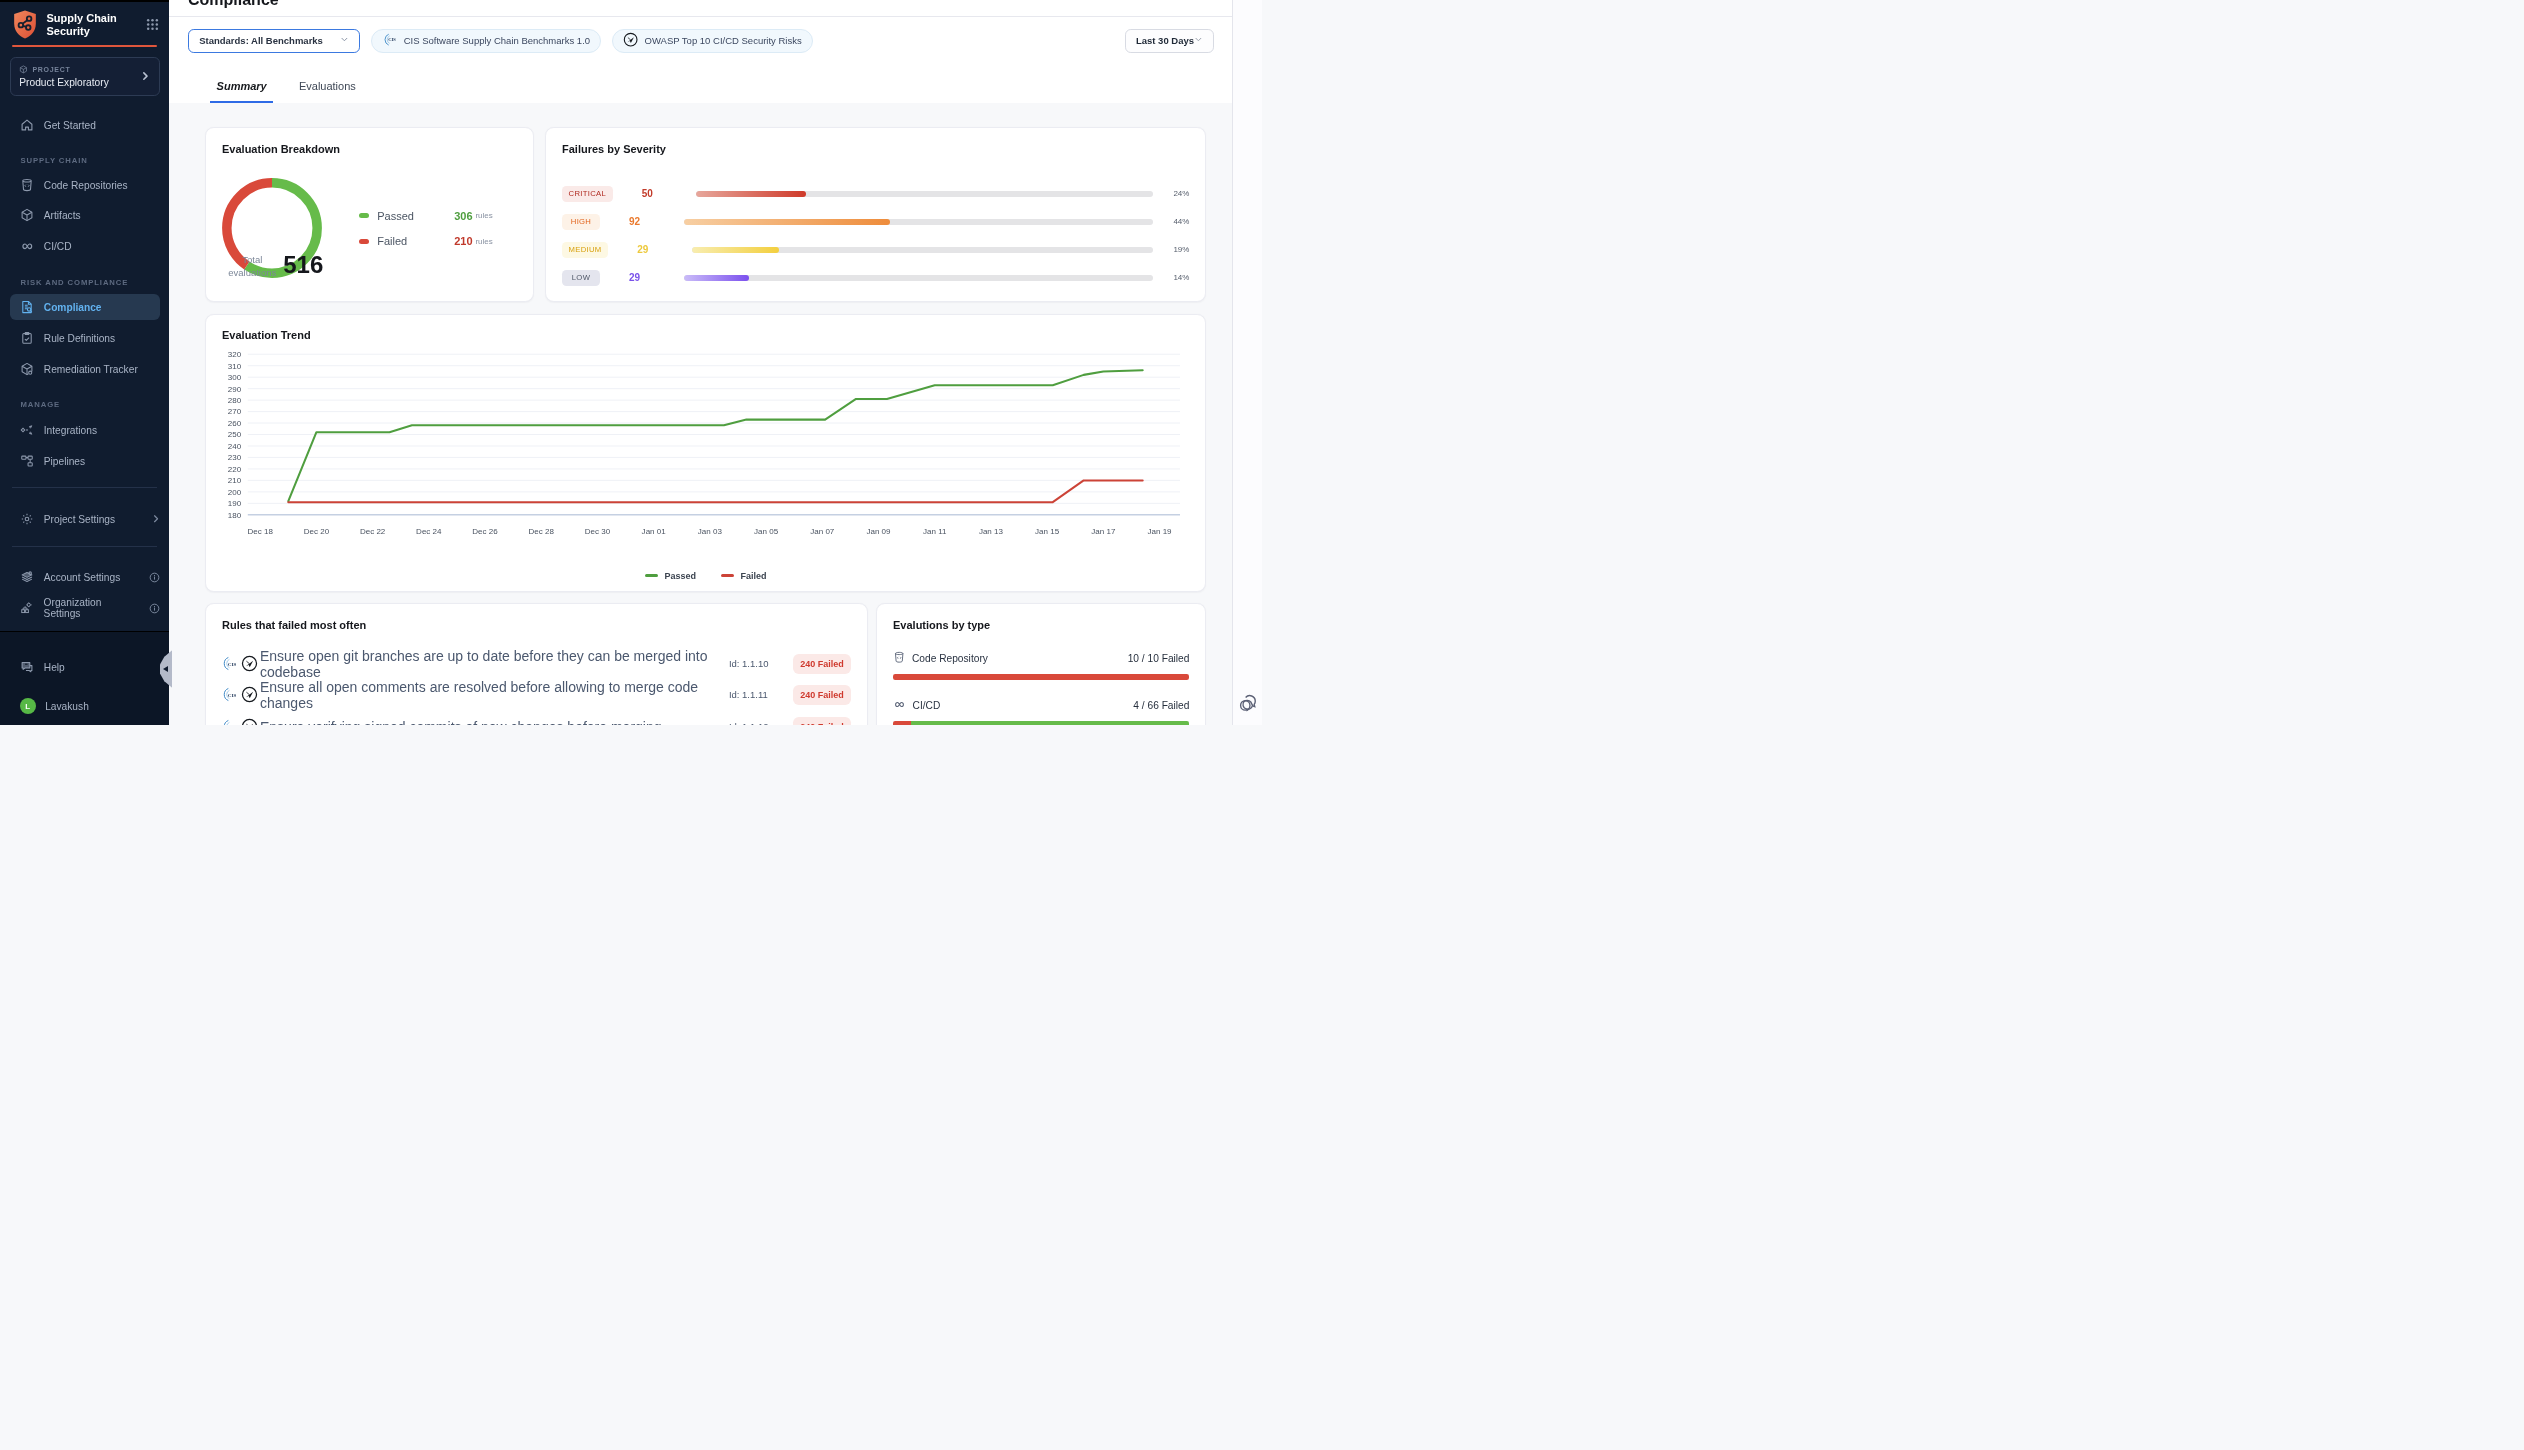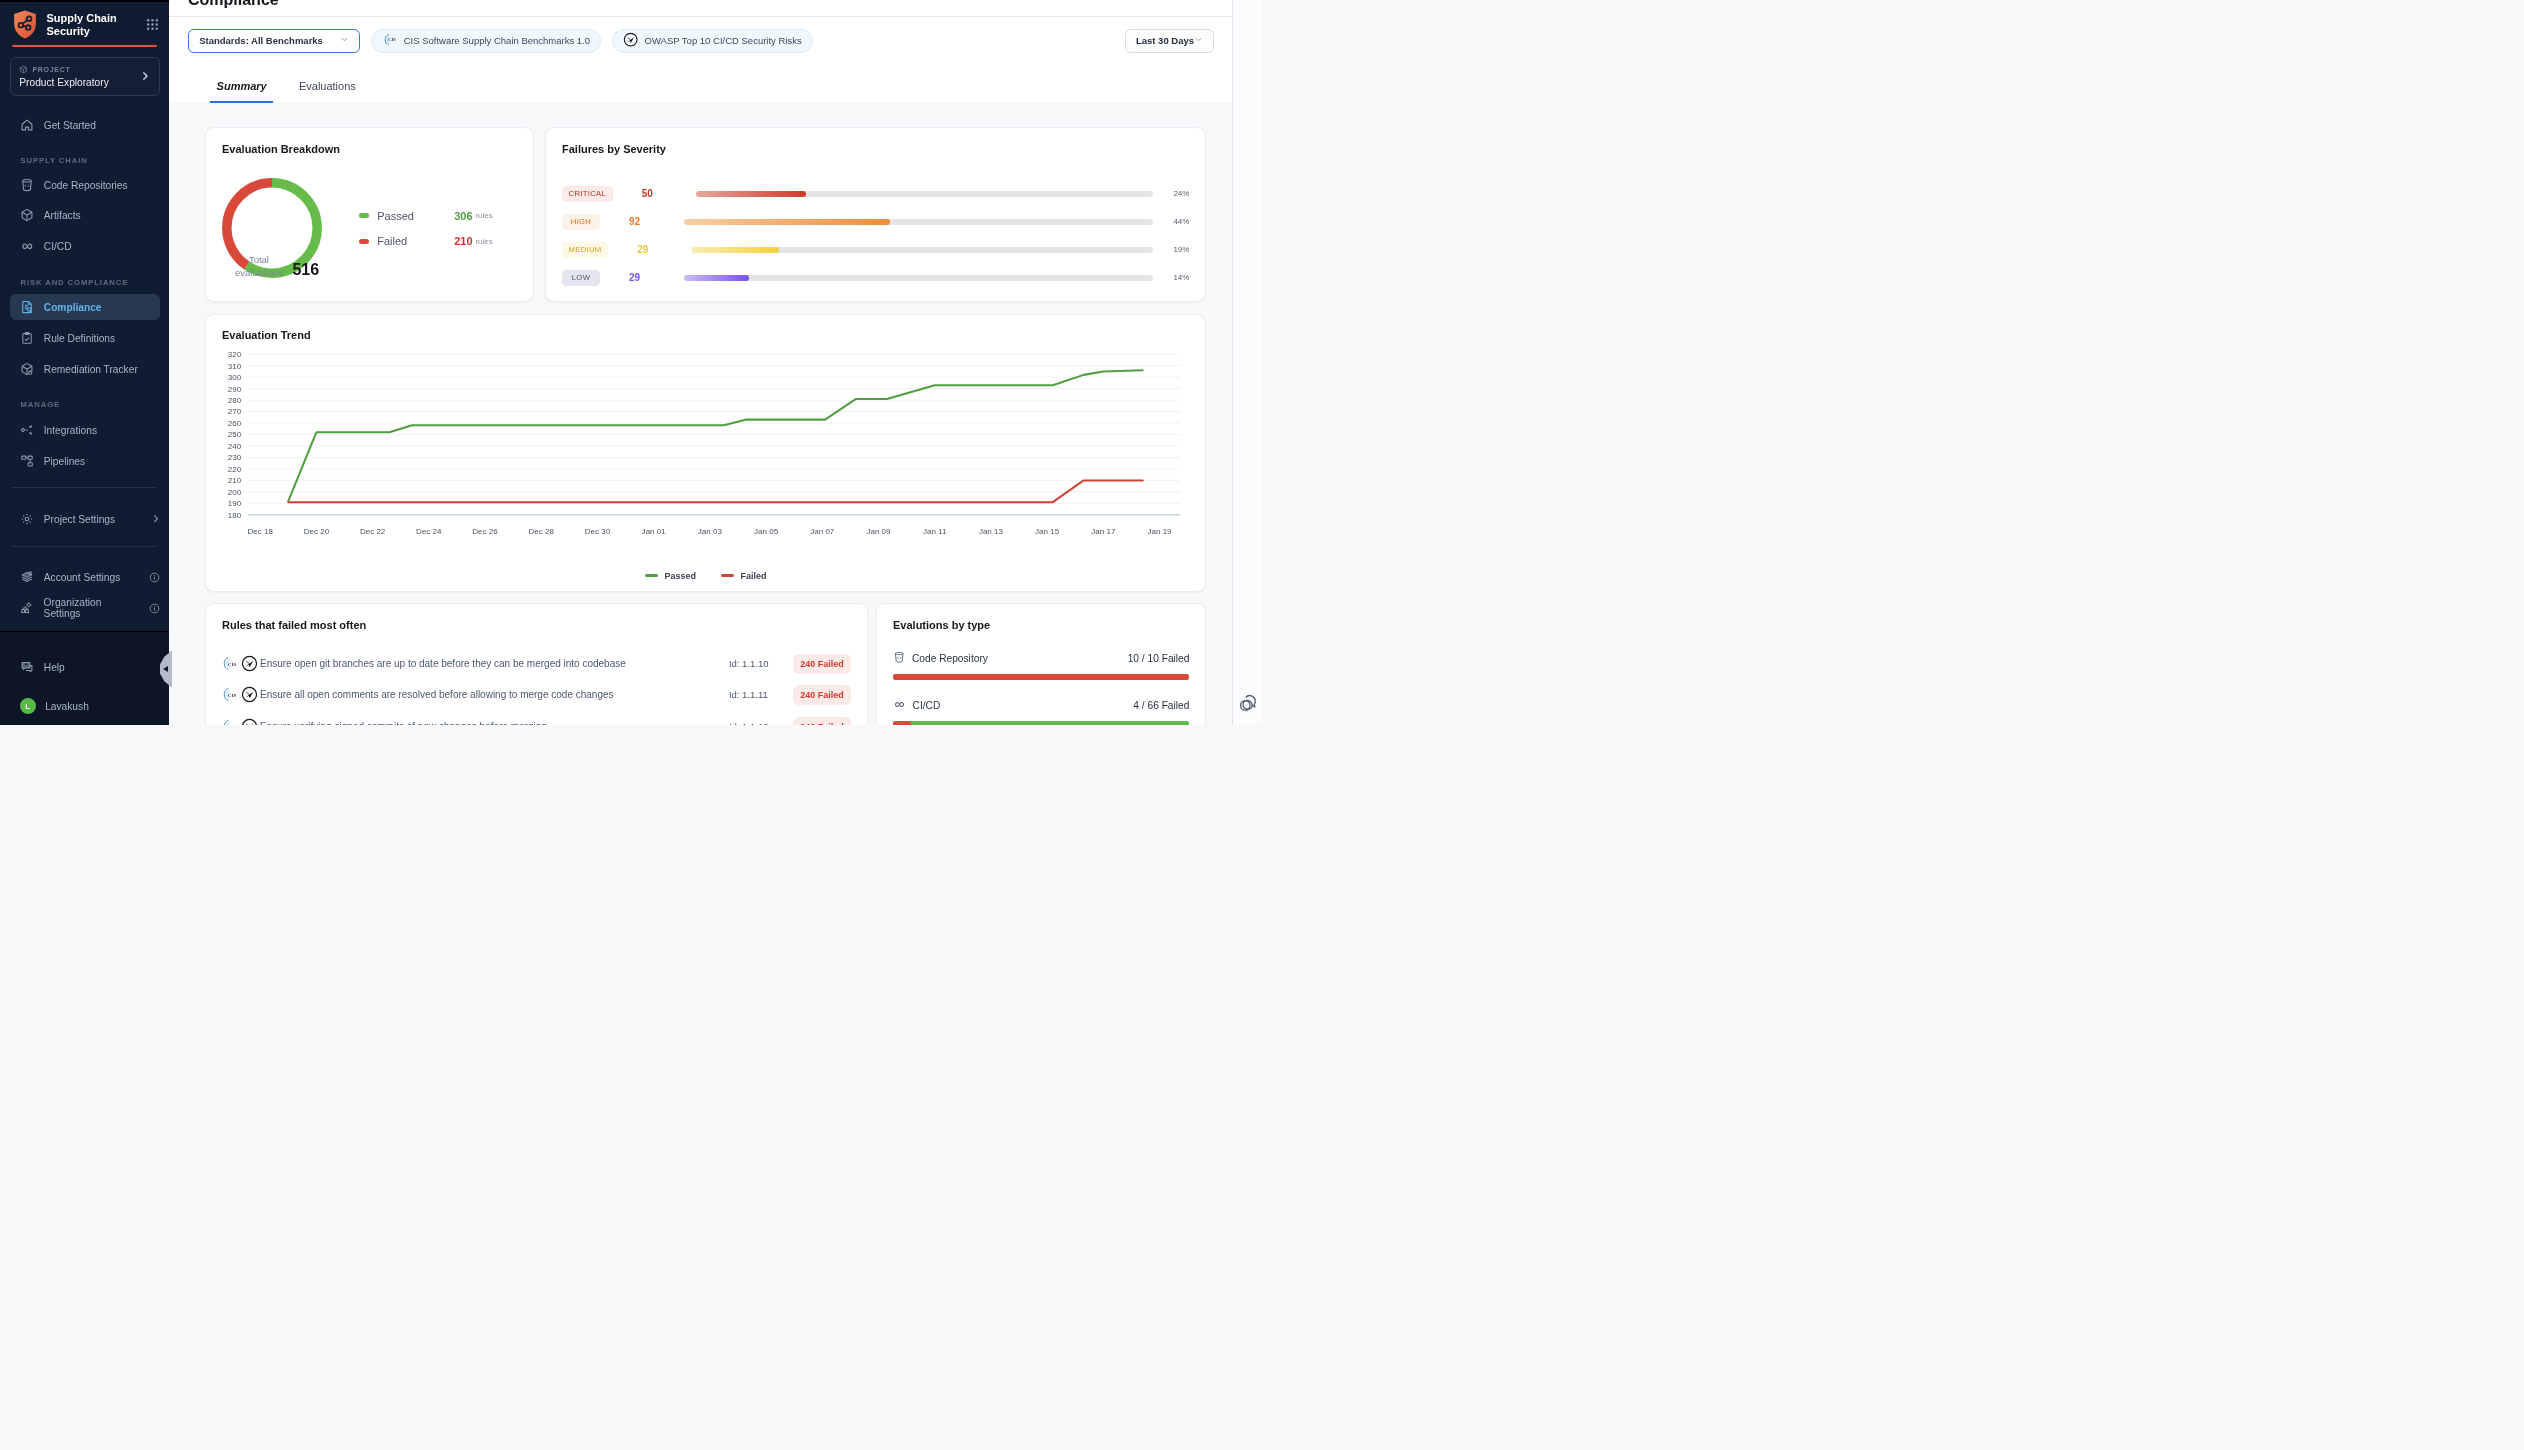--- a/index.html
+++ b/index.html
@@ -59,7 +59,7 @@
   .donut-wrap { position:absolute; top:49px; left:15.3px; width:102px; height:102px; }
   .donut-center { position:absolute; inset:0; display:flex; flex-direction:row; align-items:flex-end; justify-content:center; text-align:center; }
   .donut-center .lab { width:67px; font-size:9.5px; color:#7c8798; line-height:12.4px; }
-  .donut-center .val { font-size:16px; font-weight:700; color:#15171c; margin-top:11px; }
+  .donut-center .val { font-size:24px; font-weight:700; color:#15171c; margin-top:11px; }
   .bk-legend { position:absolute; left:153px; top:79px; }
   .bk-leg-row { display:flex; align-items:center; height:17.5px; margin-bottom:8px; }
   .pill { width:10.2px; height:5.1px; border-radius:2.9px; margin-right:8px; }

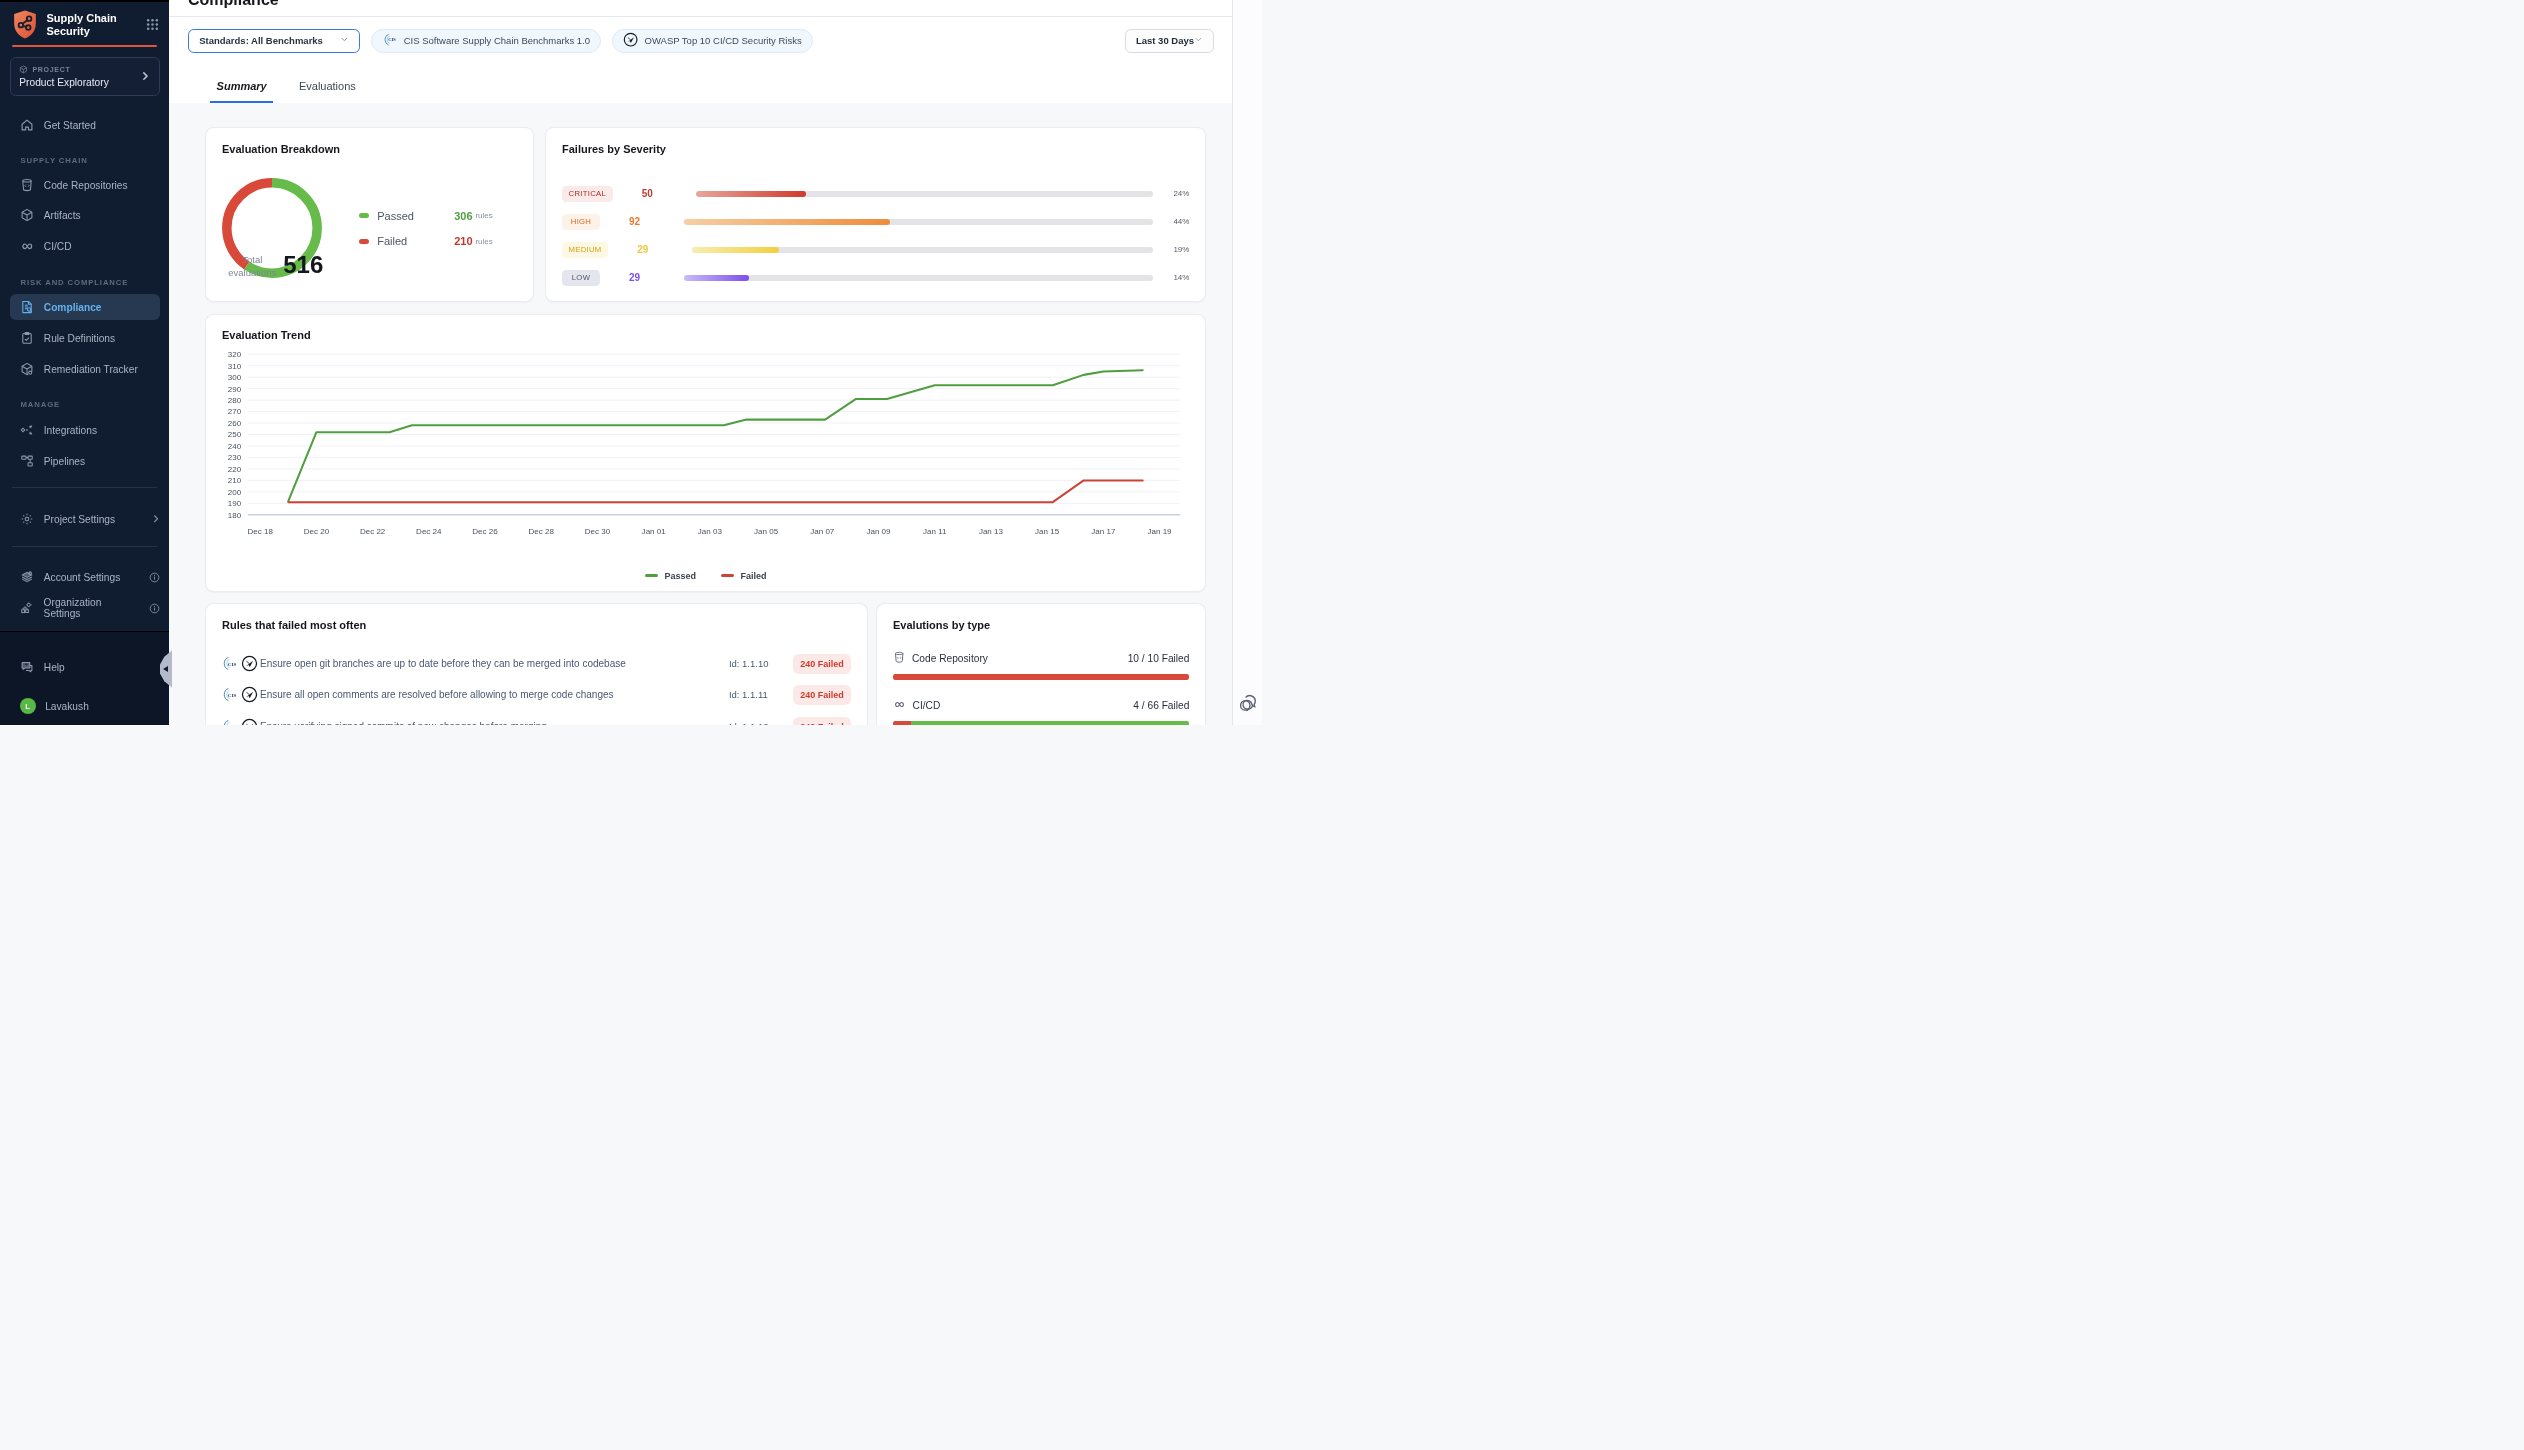--- a/index.html
+++ b/index.html
@@ -85,7 +85,7 @@
   
   .rule-row { position:absolute; left:16px; right:16px; height:25px; display:flex; align-items:center; cursor:pointer; }
   .rule-icons { display:flex; align-items:center; gap:2.2px; width:38px; }
-  .rule-text { flex:1; font-size:10px; color:#4b586e; padding-right:7.3px; }
+  .rule-text { flex:1; font-size:14px; color:#4b586e; padding-right:7.3px; }
   .rule-id { width:51px; font-size:9.5px; color:#4b586e; }
   .rule-badge { margin-left:13px; font-size:9px; font-weight:600; color:#cf3a2e; background:#fbe9e7; padding:5.1px 7.3px; border-radius:5.8px; white-space:nowrap; }
 

